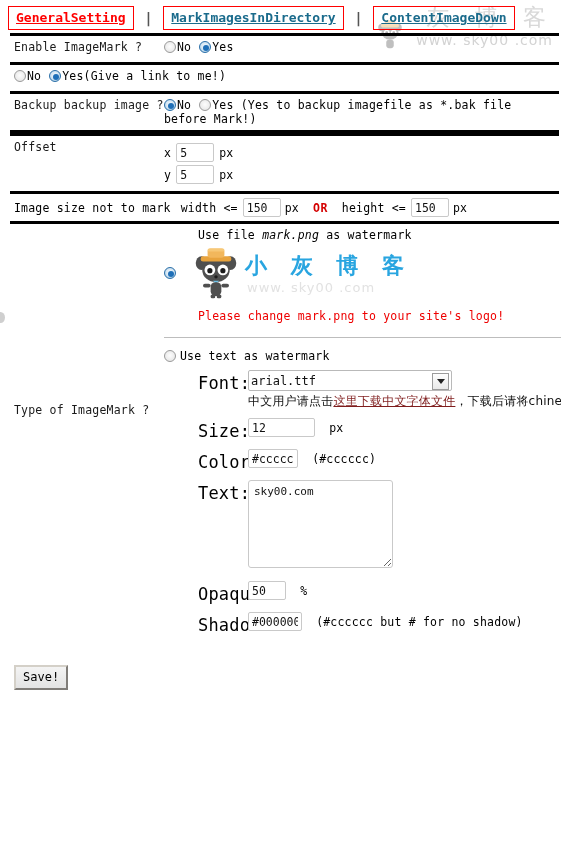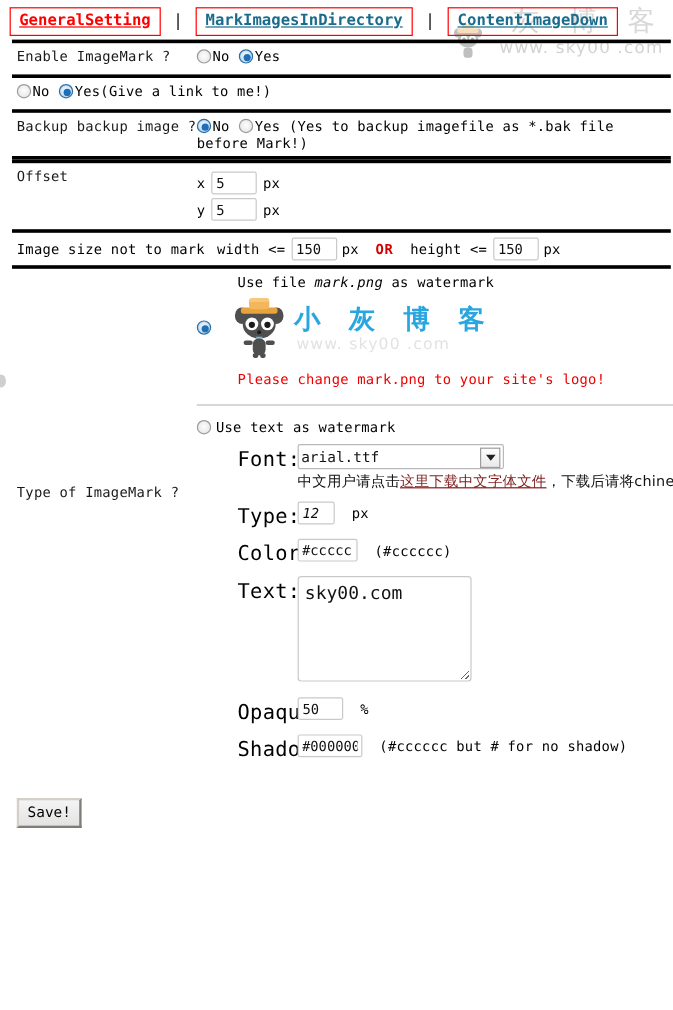--- a/index.html
+++ b/index.html
@@ -299,7 +299,7 @@
   .sel {
     font-family: "DejaVu Sans Mono", "Liberation Mono", monospace;
     font-size: 12px;
-    width: 172px;
+    width: 204px;
     height: 21px;
     padding: 1px 2px;
     border: 1px solid #b9b9b9;

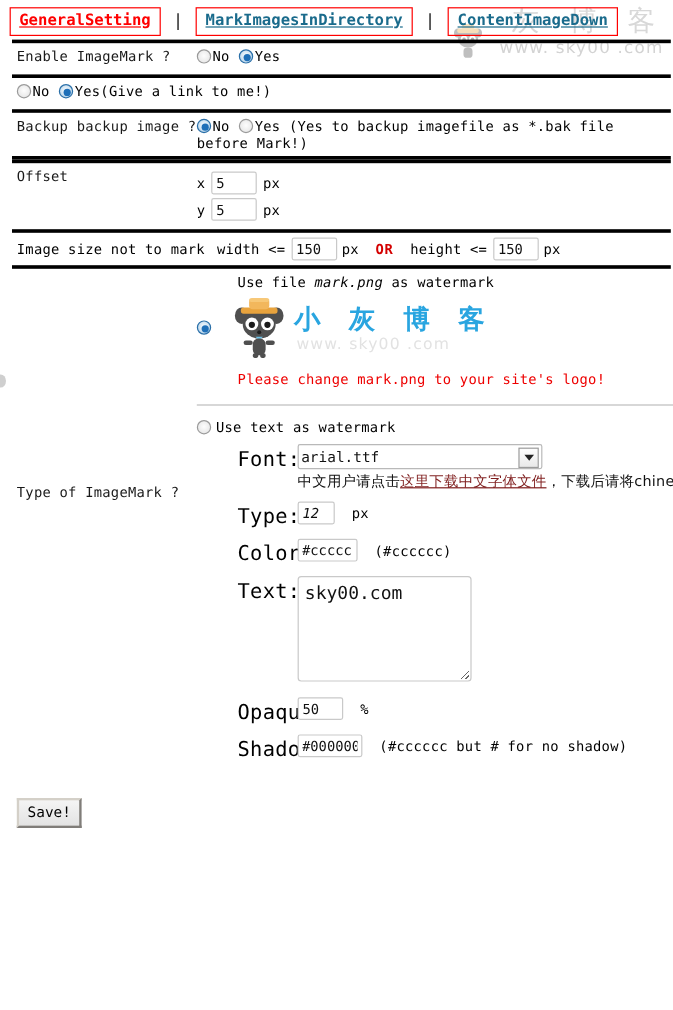--- a/index.html
+++ b/index.html
@@ -545,7 +545,7 @@
         </div>
 
         <div class="field-line">
-          <div class="field-label">Type:</div>
+          <div class="field-label">Size:</div>
           <div class="field-ctl">
             <input type="text" class="tin w-size" value="12" style="">
             <span class="paren">px</span>

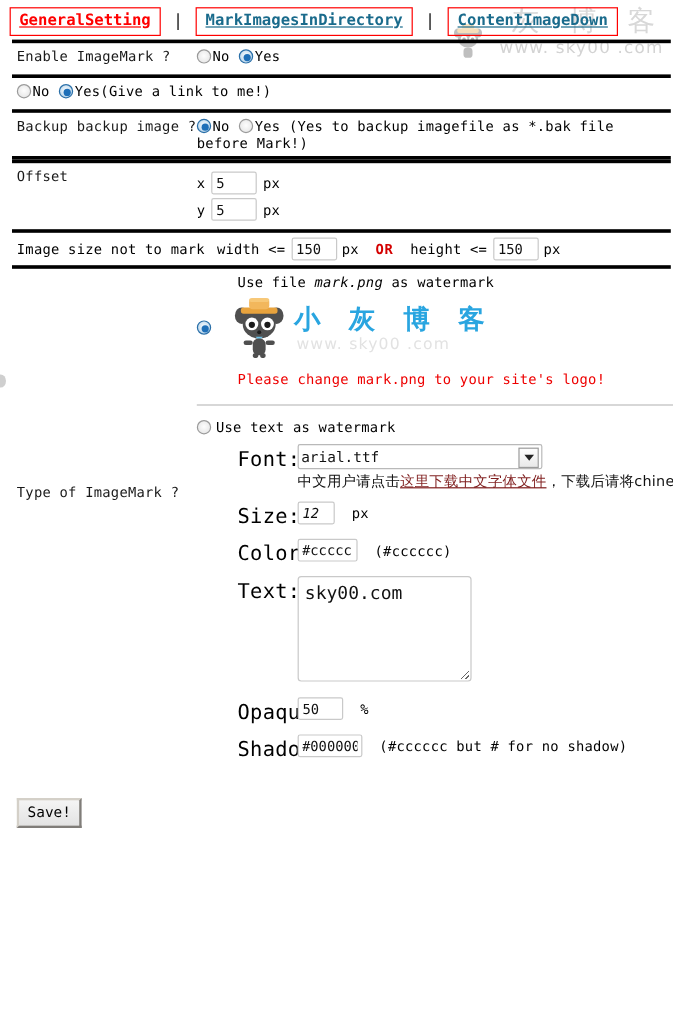--- a/index.html
+++ b/index.html
@@ -208,7 +208,7 @@
     outline: none;
   }
   .tin.w-offset { width: 38px; height: 19px; }
-  .tin.w-size   { width: 31px; height: 19px; font-style: italic; }
+  .tin.w-size   { width: 67px; height: 19px; }
   .tin.w-num    { width: 38px; height: 19px; }
   .tin.w-color  { width: 50px; height: 19px; }
   .offset-line {

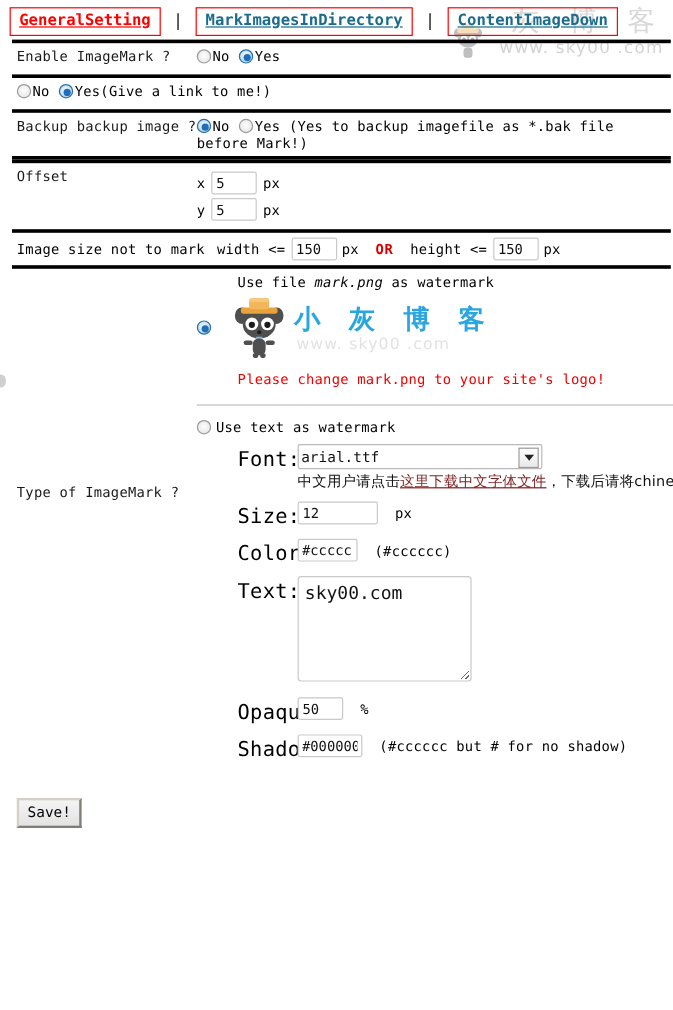--- a/index.html
+++ b/index.html
@@ -342,7 +342,7 @@
   .paren { margin-left: 7px; font-size: 11.5px; }
   .ta {
     font-family: "DejaVu Sans Mono", "Liberation Mono", monospace;
-    font-size: 15px;
+    font-size: 11px;
     width: 145px;
     height: 88px;
     border: 1px solid #c9c9c9;

